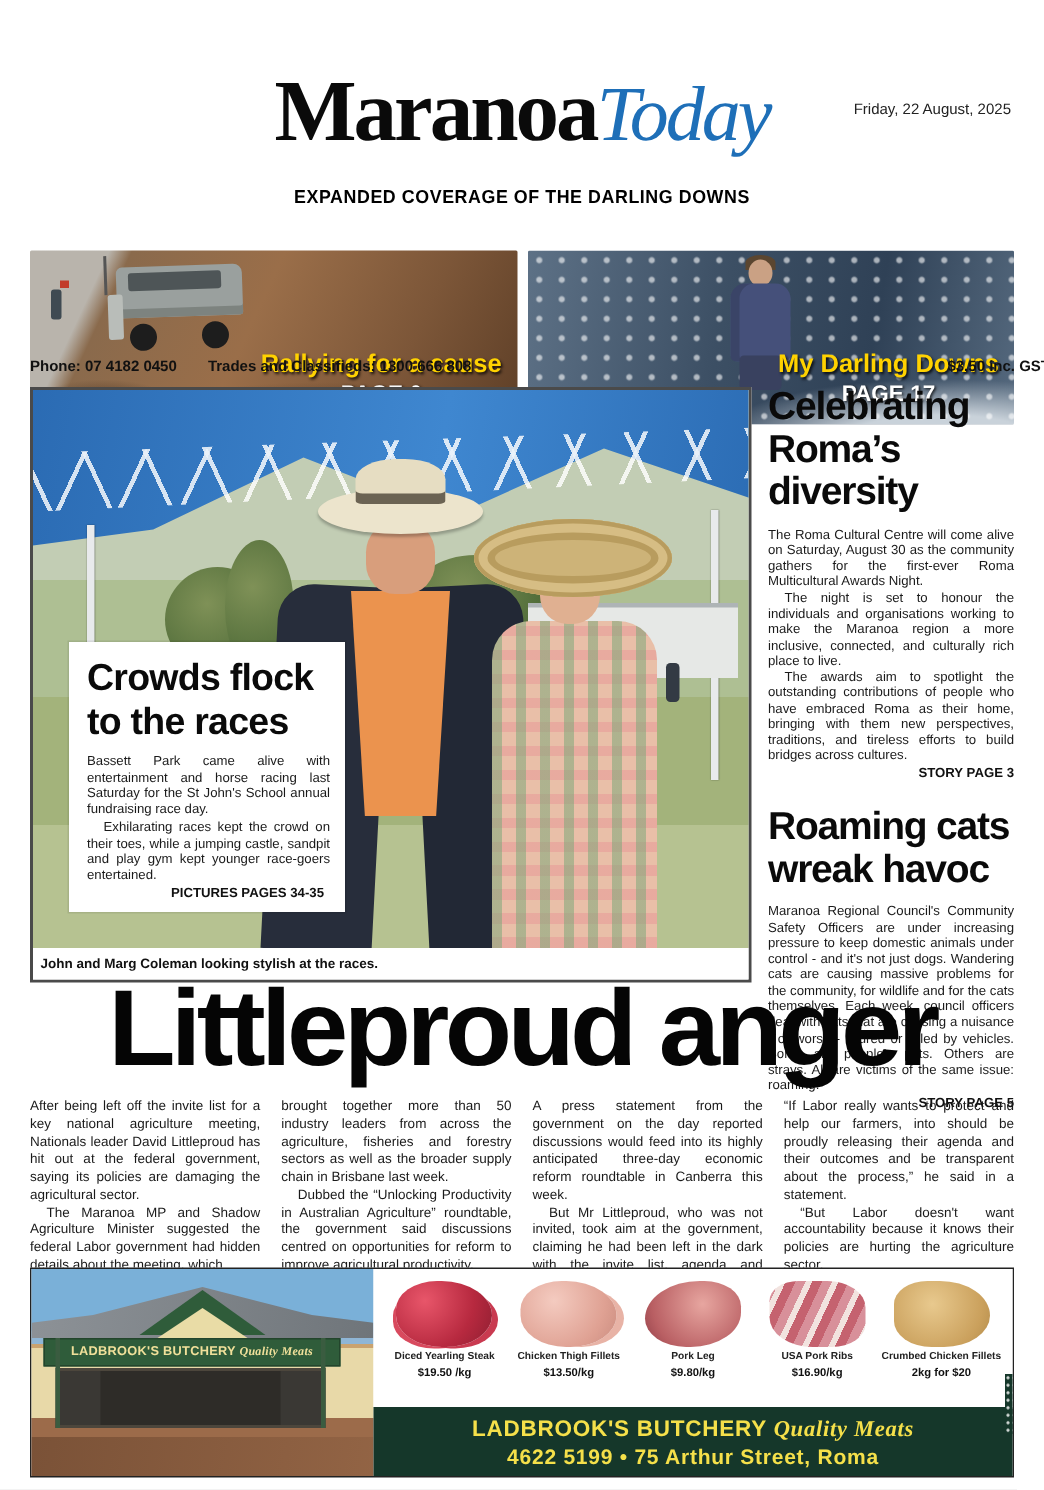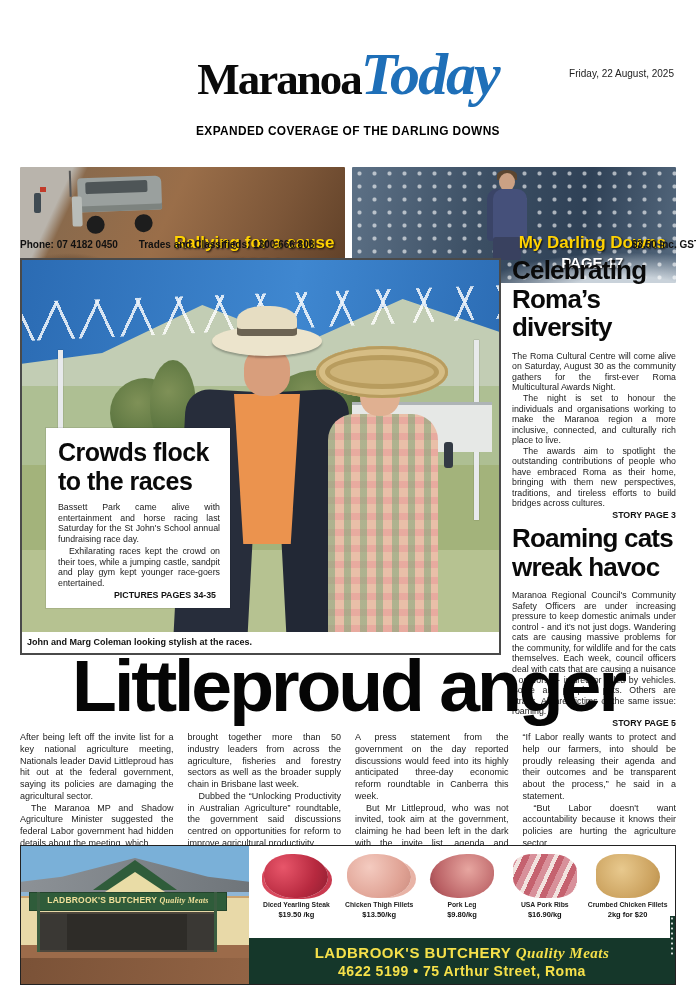--- a/index.html
+++ b/index.html
@@ -9,7 +9,7 @@
   
   .date-line{position:absolute;top:26px;right:22px;font-size:10px;color:#222;margin-top:42px;}
   .masthead{position:absolute;top:40px;left:0;width:100%;text-align:center;white-space:nowrap;}
-  .masthead .black{font-family:"Liberation Serif",serif;font-weight:bold;font-size:45px;
+  .masthead .black{font-family:"Liberation Serif",serif;font-weight:bold;font-size:58px;
                    letter-spacing:-2px;color:#0a0a0a;}
   .masthead .blue{font-family:"Liberation Serif",serif;font-weight:bold;font-style:italic;
                   font-size:60px;letter-spacing:-2px;color:#1e6fb8;}

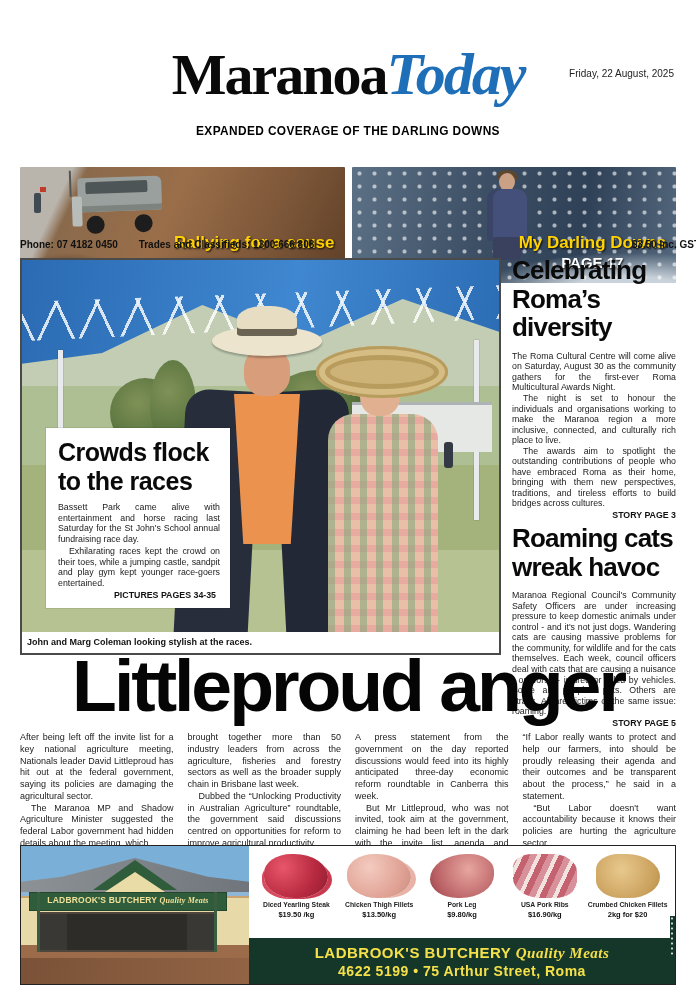--- a/index.html
+++ b/index.html
@@ -11,8 +11,8 @@
   .masthead{position:absolute;top:40px;left:0;width:100%;text-align:center;white-space:nowrap;}
   .masthead .black{font-family:"Liberation Serif",serif;font-weight:bold;font-size:58px;
                    letter-spacing:-2px;color:#0a0a0a;}
-  .masthead .blue{font-family:"Liberation Serif",serif;font-weight:bold;font-style:italic;
-                  font-size:60px;letter-spacing:-2px;color:#1e6fb8;}
+  .masthead .blue{font-family:"Liberation Serif",serif;font-weight:normal;font-style:italic;
+                  font-size:52px;letter-spacing:-2px;color:#1e6fb8;}
   .tagline{position:absolute;top:124px;left:0;width:100%;text-align:center;
            font-size:12.5px;font-weight:bold;letter-spacing:.4px;color:#000;
            transform:scaleX(.95);}

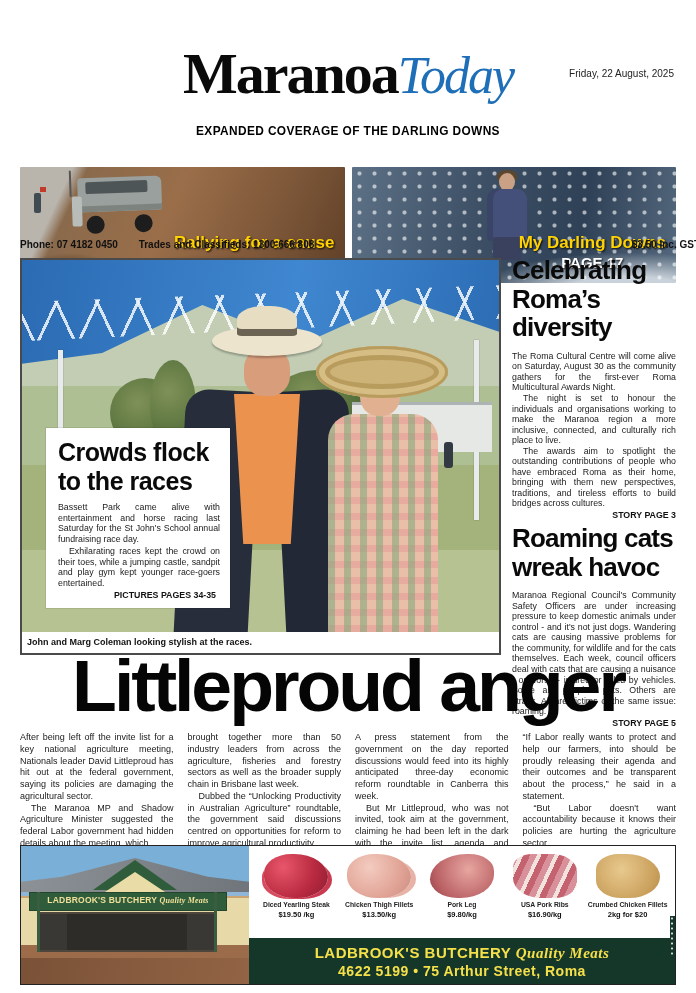--- a/index.html
+++ b/index.html
@@ -118,7 +118,7 @@
   .right-col p{margin:0;font-size:8.8px;line-height:1.2;text-align:justify;color:#1a1a1a;}
   .right-col p + p{text-indent:11px;}
   .story-ref{font-size:8.8px;font-weight:bold;text-align:right;margin-top:1px;}
-  .rc-article + .rc-article{margin-top:4px;}
+  .rc-article + .rc-article{margin-top:16px;}
 
   
   .main-story{position:absolute;left:20px;top:652px;width:656px;}

